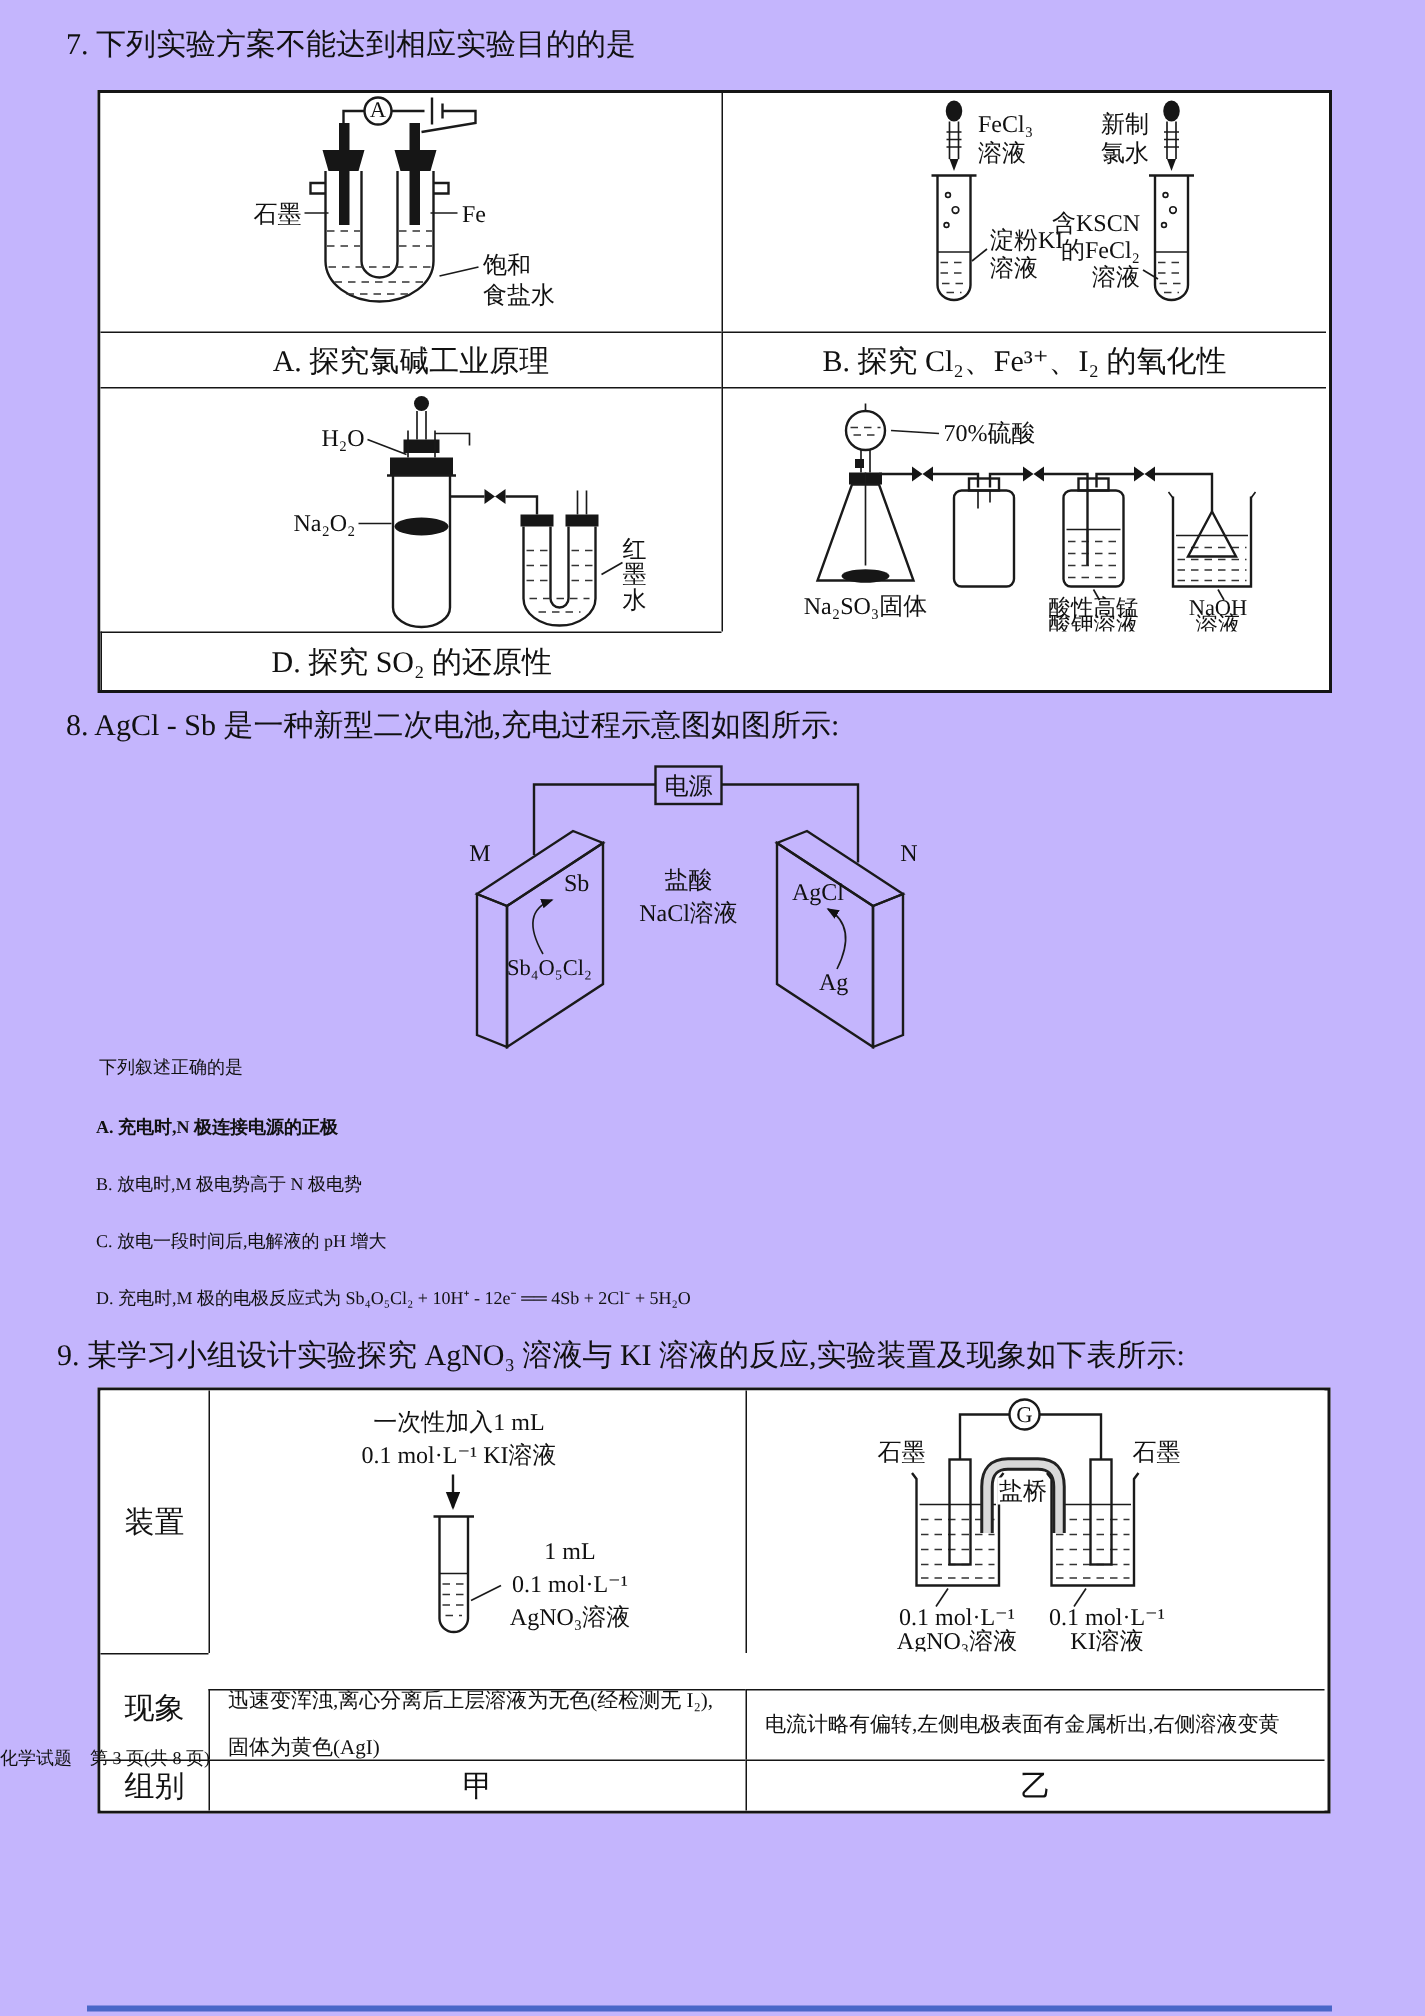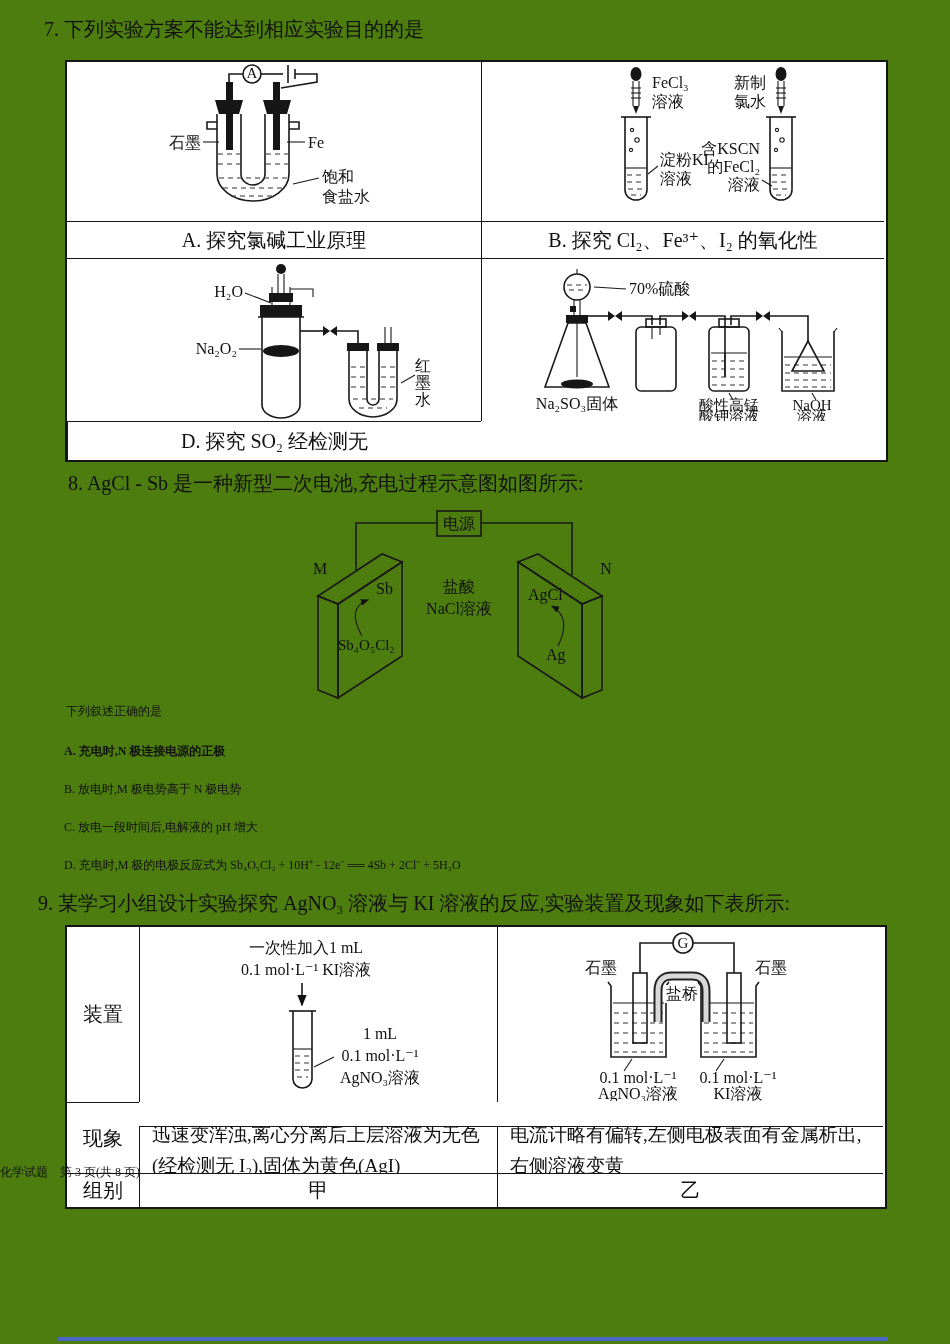--- a/index.html
+++ b/index.html
@@ -3,7 +3,7 @@
 <meta charset="utf-8">
 <style>
   html,body{margin:0;padding:0;background:#e8e8e8;}
-  #page{position:relative;width:950px;height:1344px;background:#4d7c0f;margin:0 auto;
+  #page{position:relative;width:950px;height:1344px;background:#c4b5fd;margin:0 auto;
         font-family:"Liberation Serif","DejaVu Serif",serif;color:#111;overflow:hidden;}
   .abs{position:absolute;}
   .qtitle{font-size:20px;white-space:nowrap;}

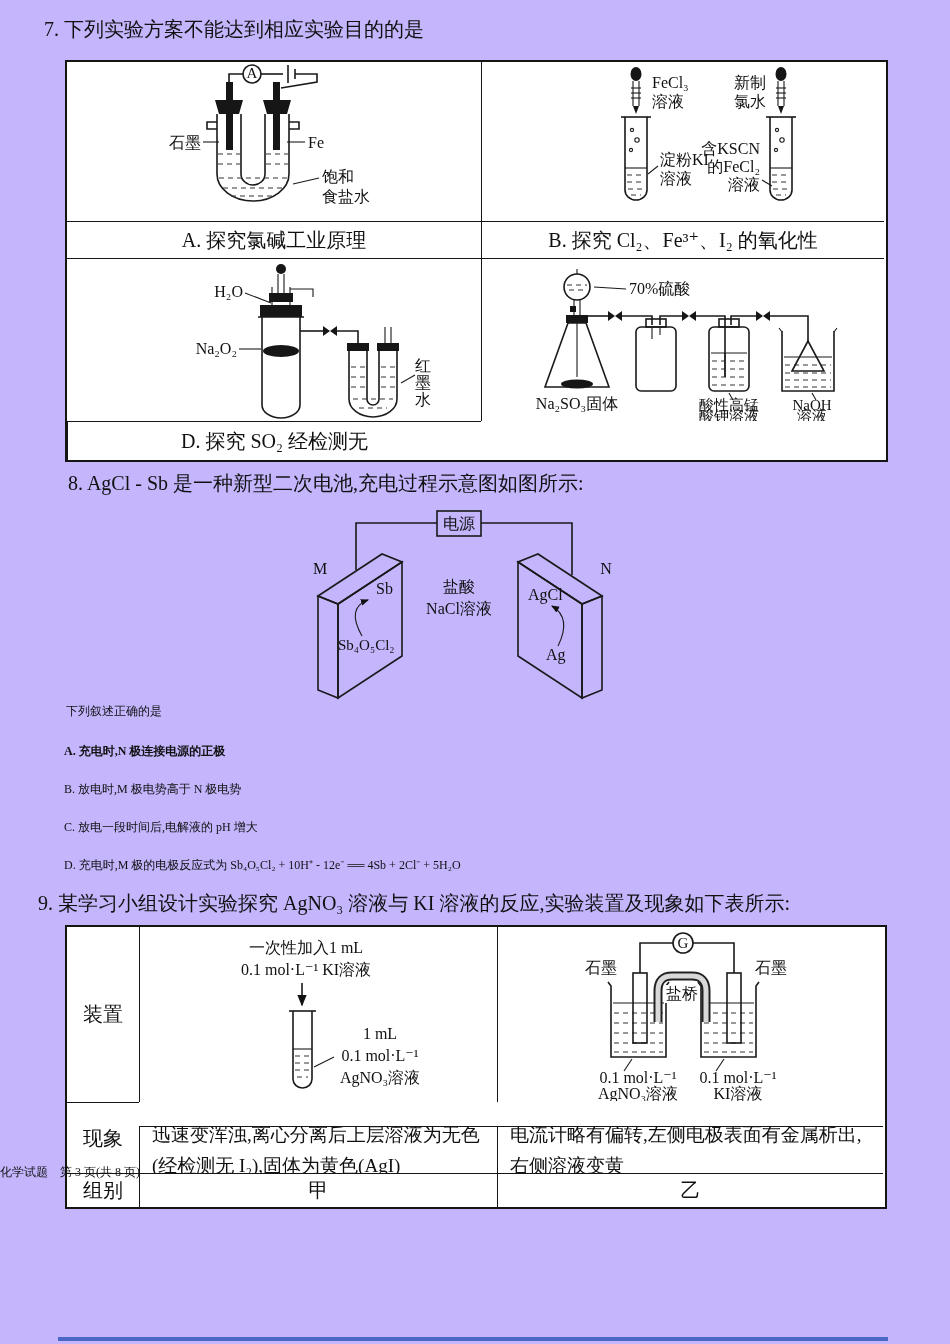--- a/index.html
+++ b/index.html
@@ -261,7 +261,7 @@
       </svg>
     </div>
 
-    <div class="cell bt bl cap">D. 探究 SO₂ 经检测无</div>
+    <div class="cell bt bl cap">D. 探究 SO₂ 的还原性</div>
   </div>
 
   <div class="abs qtitle" style="left:44px;top:470px;margin-left:24px;">8. AgCl - Sb 是一种新型二次电池,充电过程示意图如图所示:</div>

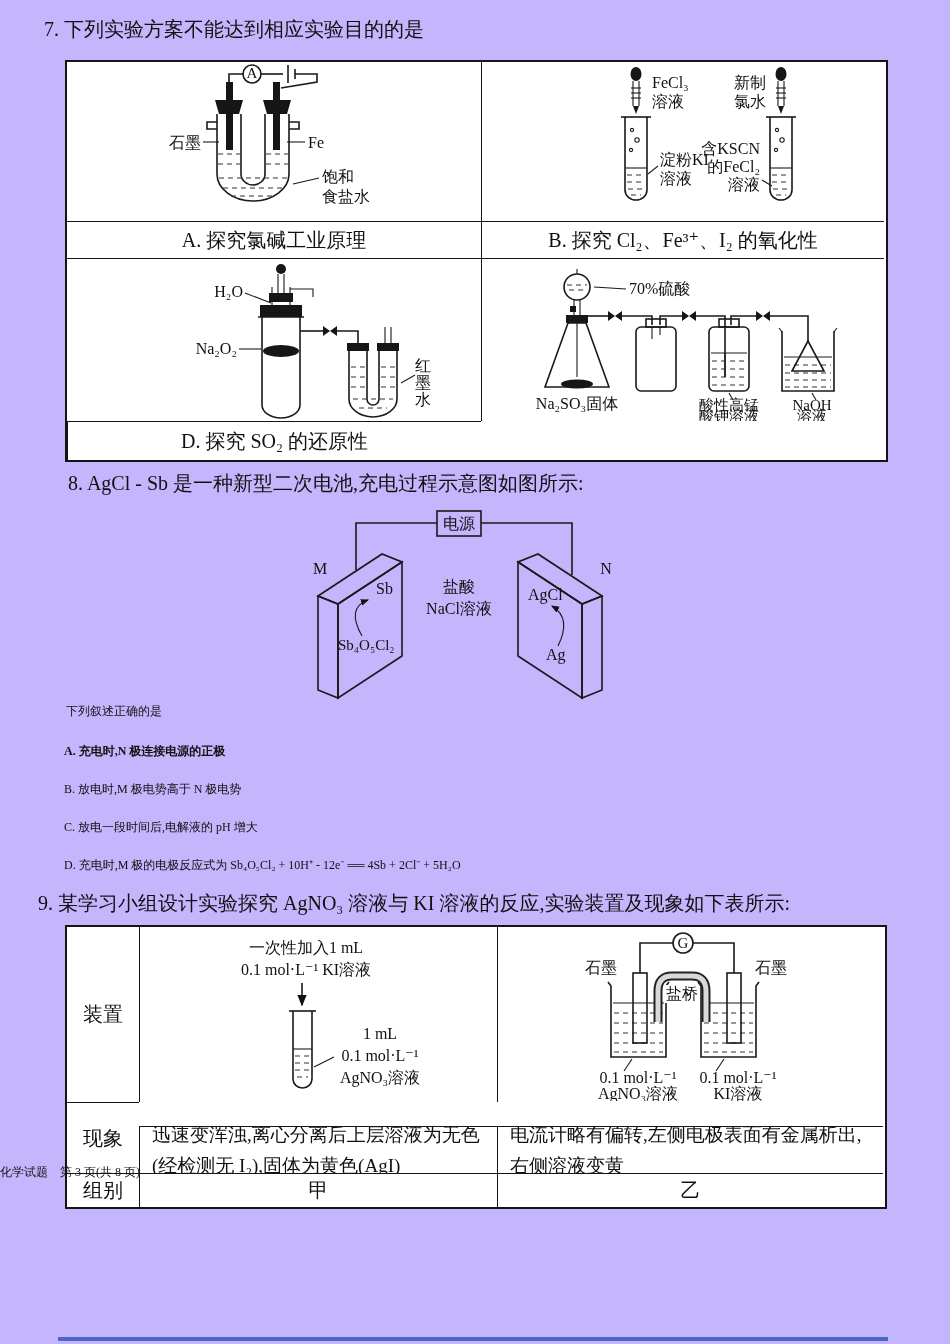--- a/index.html
+++ b/index.html
@@ -264,7 +264,7 @@
     <div class="cell bt bl cap">D. 探究 SO₂ 的还原性</div>
   </div>
 
-  <div class="abs qtitle" style="left:44px;top:470px;margin-left:24px;">8. AgCl - Sb 是一种新型二次电池,充电过程示意图如图所示:</div>
+  <div class="abs qtitle" style="left:44px;top:470px;">8. AgCl - Sb 是一种新型二次电池,充电过程示意图如图所示:</div>
 
   <div class="abs" style="left:290px;top:508px;width:340px;height:200px;">
     <svg width="340" height="200" viewBox="0 0 340 200">

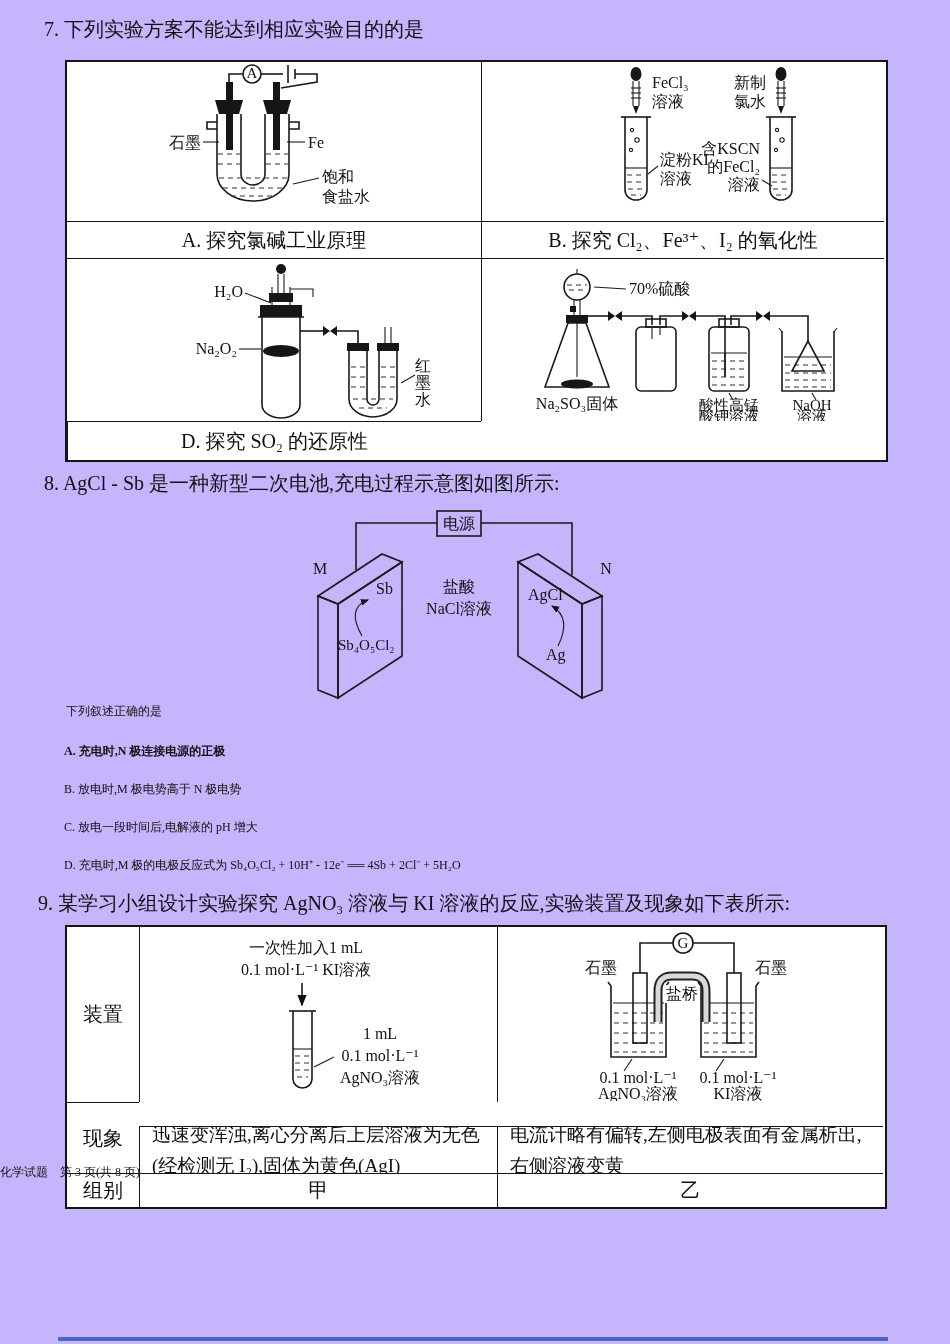--- a/index.html
+++ b/index.html
@@ -18,7 +18,7 @@
   .bt{border-top:1.5px solid #151515;}
   .cap{display:flex;align-items:center;justify-content:center;font-size:20px;}
   .rowlbl{display:flex;align-items:center;justify-content:center;font-size:20px;}
-  .phen{display:flex;align-items:center;font-size:19px;line-height:31px;padding:4px 12px;margin-top:24px;}
+  .phen{display:flex;align-items:center;font-size:14px;line-height:31px;padding:4px 12px;margin-top:24px;}
   .grp{display:flex;align-items:center;justify-content:center;font-size:20px;}
   svg .ln{stroke:#1a1a1a;stroke-width:1.6;fill:none;}
   svg .thin{stroke:#1a1a1a;stroke-width:1.1;fill:none;}

